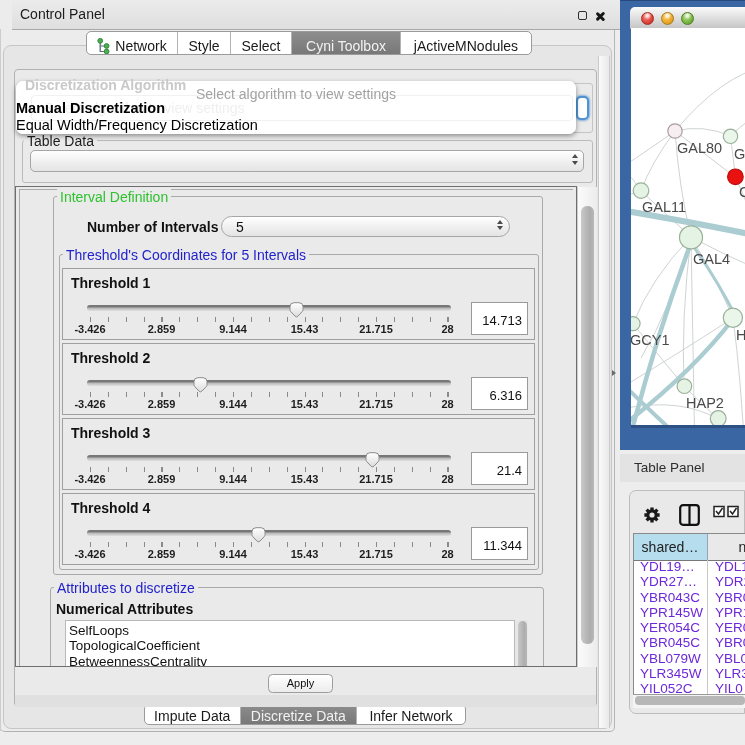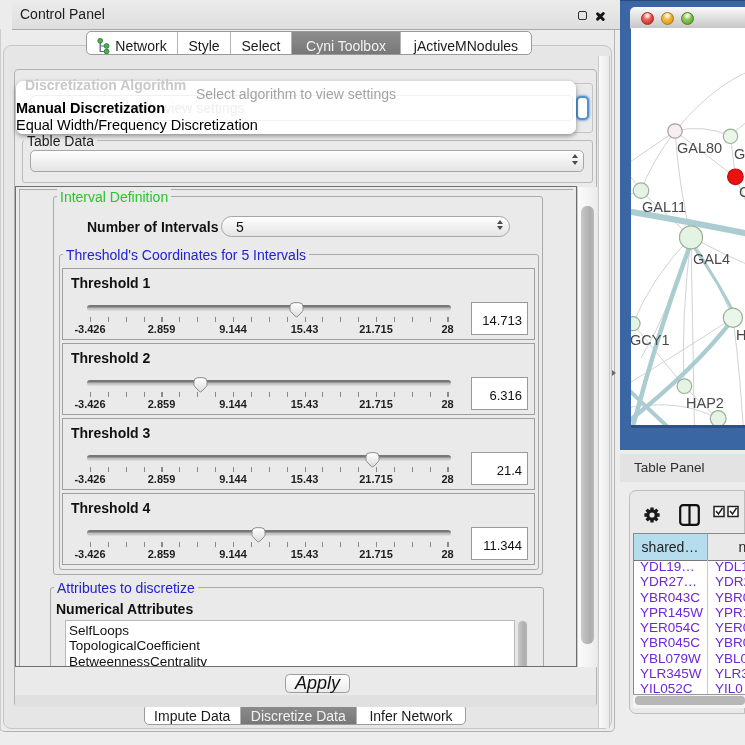--- a/index.html
+++ b/index.html
@@ -232,9 +232,9 @@
     </div>
     <div class="abs" style="left:15px;top:694.5px;width:581px;height:12px;background:#e0e0e0;"></div>
 
-    <div style="position:absolute;left:285px;top:674px;width:65px;height:19px;
+    <div style="position:absolute;left:268px;top:674px;width:65px;height:19px;
          background:linear-gradient(#ffffff,#ececec);border:1px solid #9d9d9d;border-radius:4.5px;
-         box-sizing:border-box;text-align:center;font-size:18px;color:#111;line-height:17px;font-style:italic;">Apply</div>
+         box-sizing:border-box;text-align:center;font-size:11px;color:#111;line-height:17px;">Apply</div>
   </div>
 
   <div class="abs" style="left:598px;top:56px;width:12px;height:672px;

